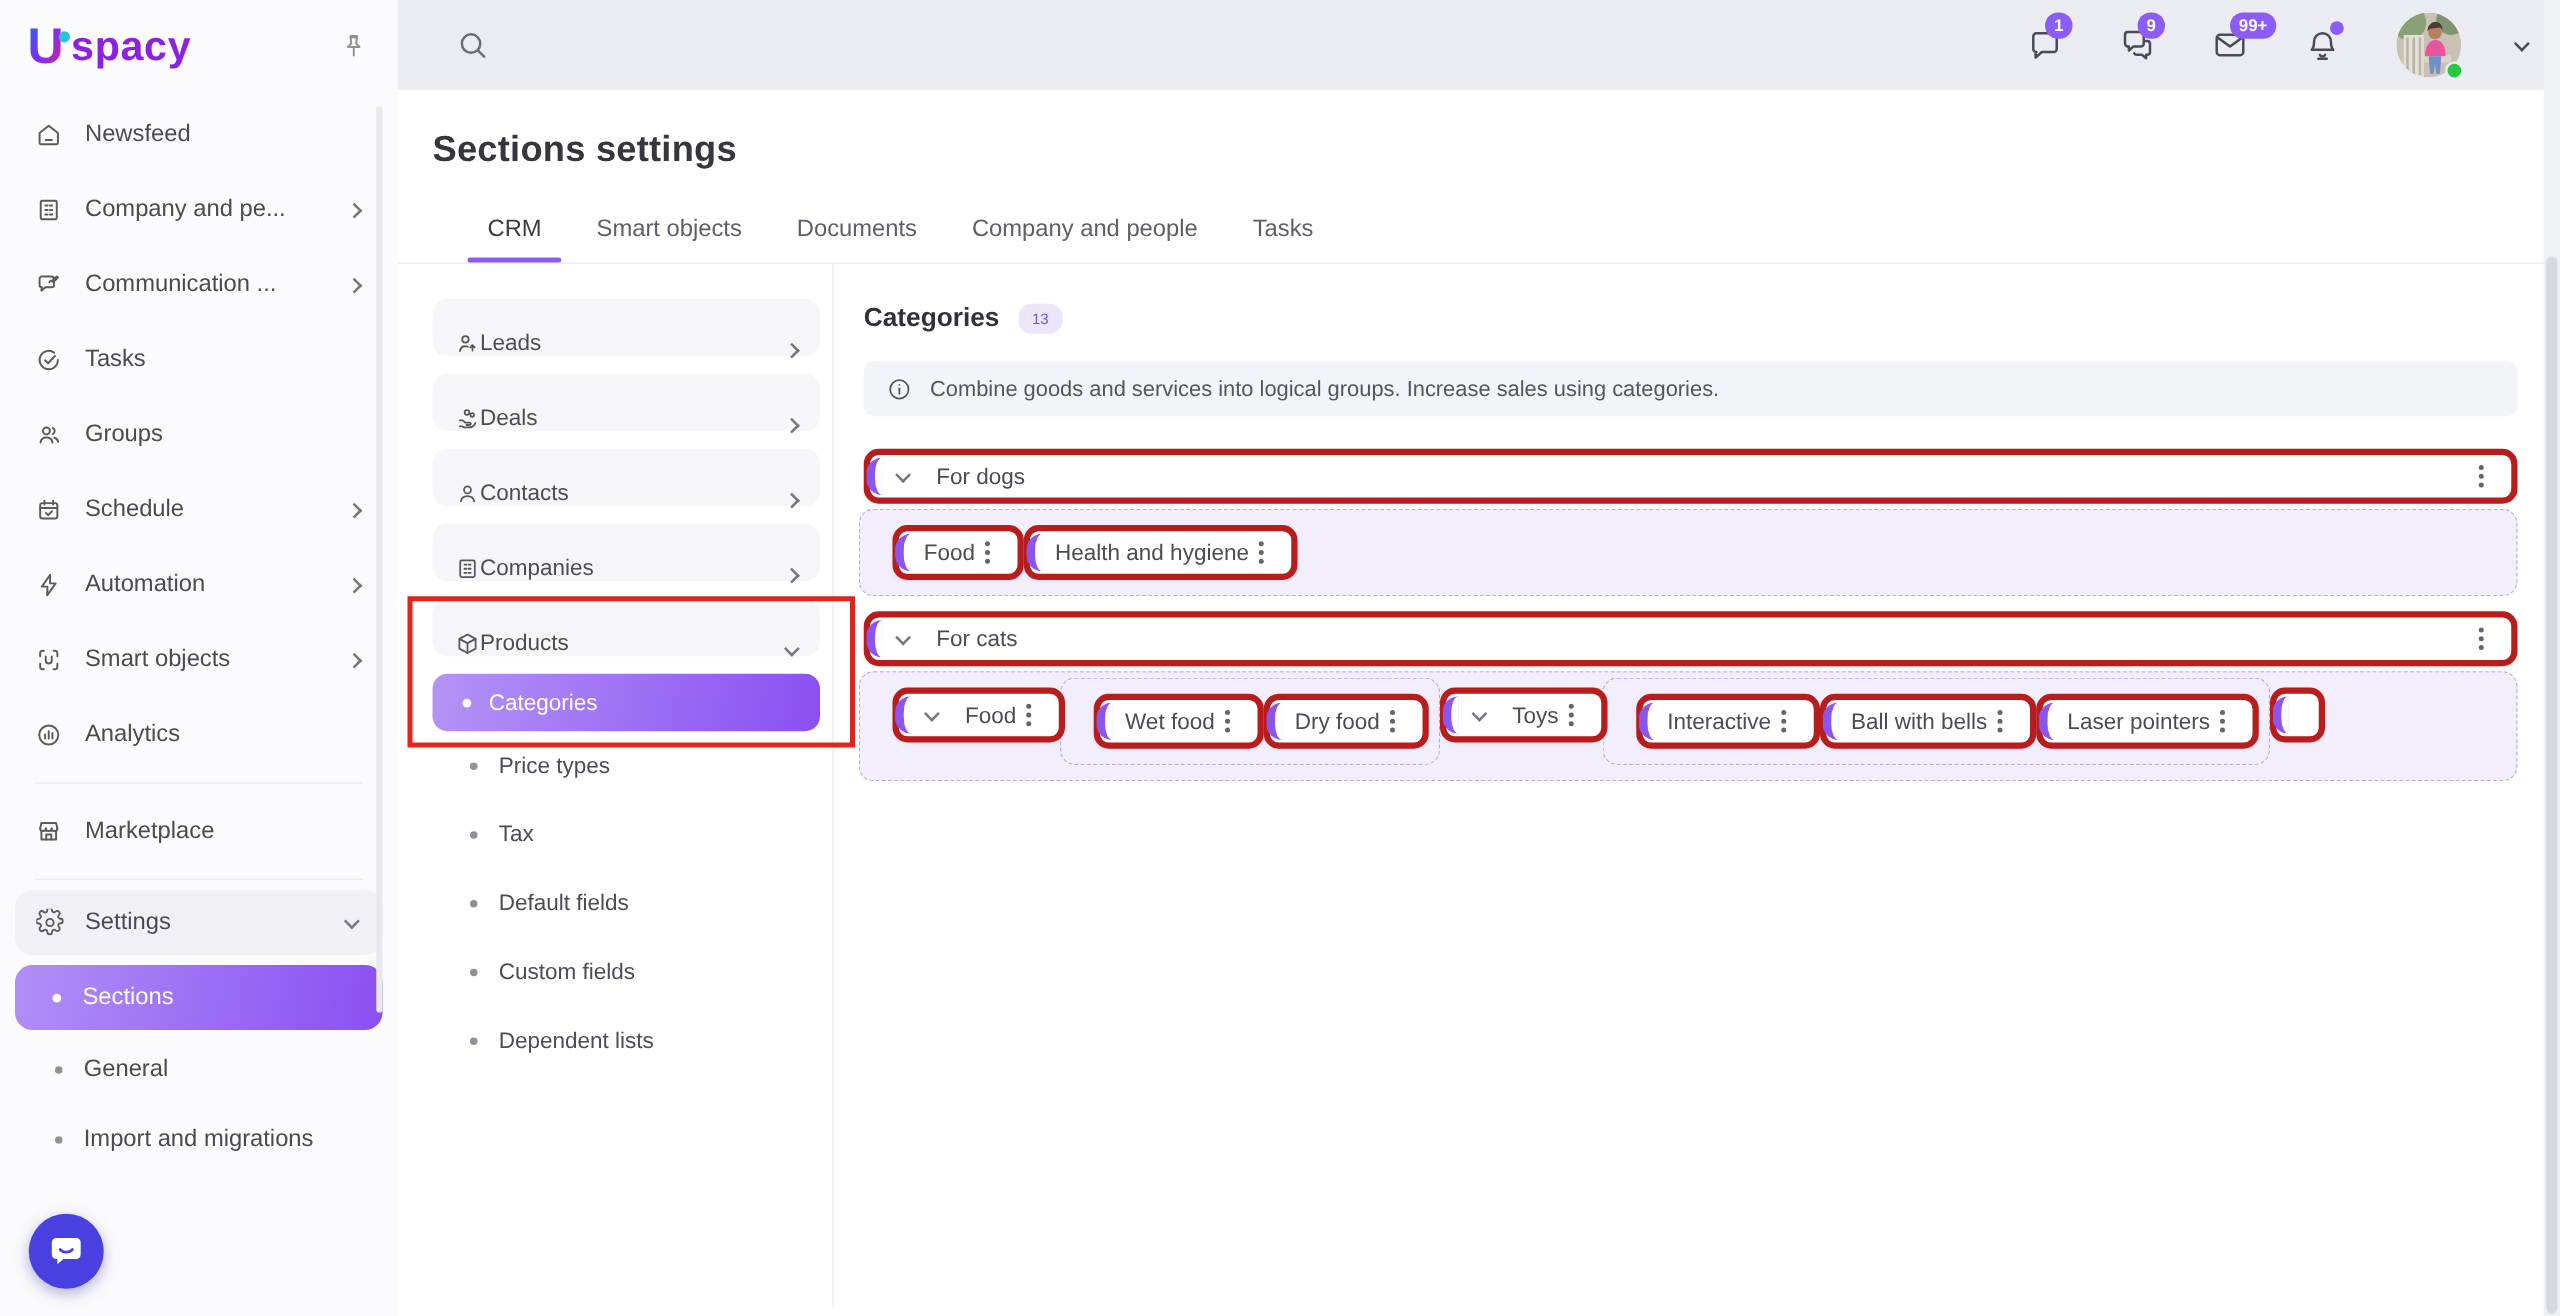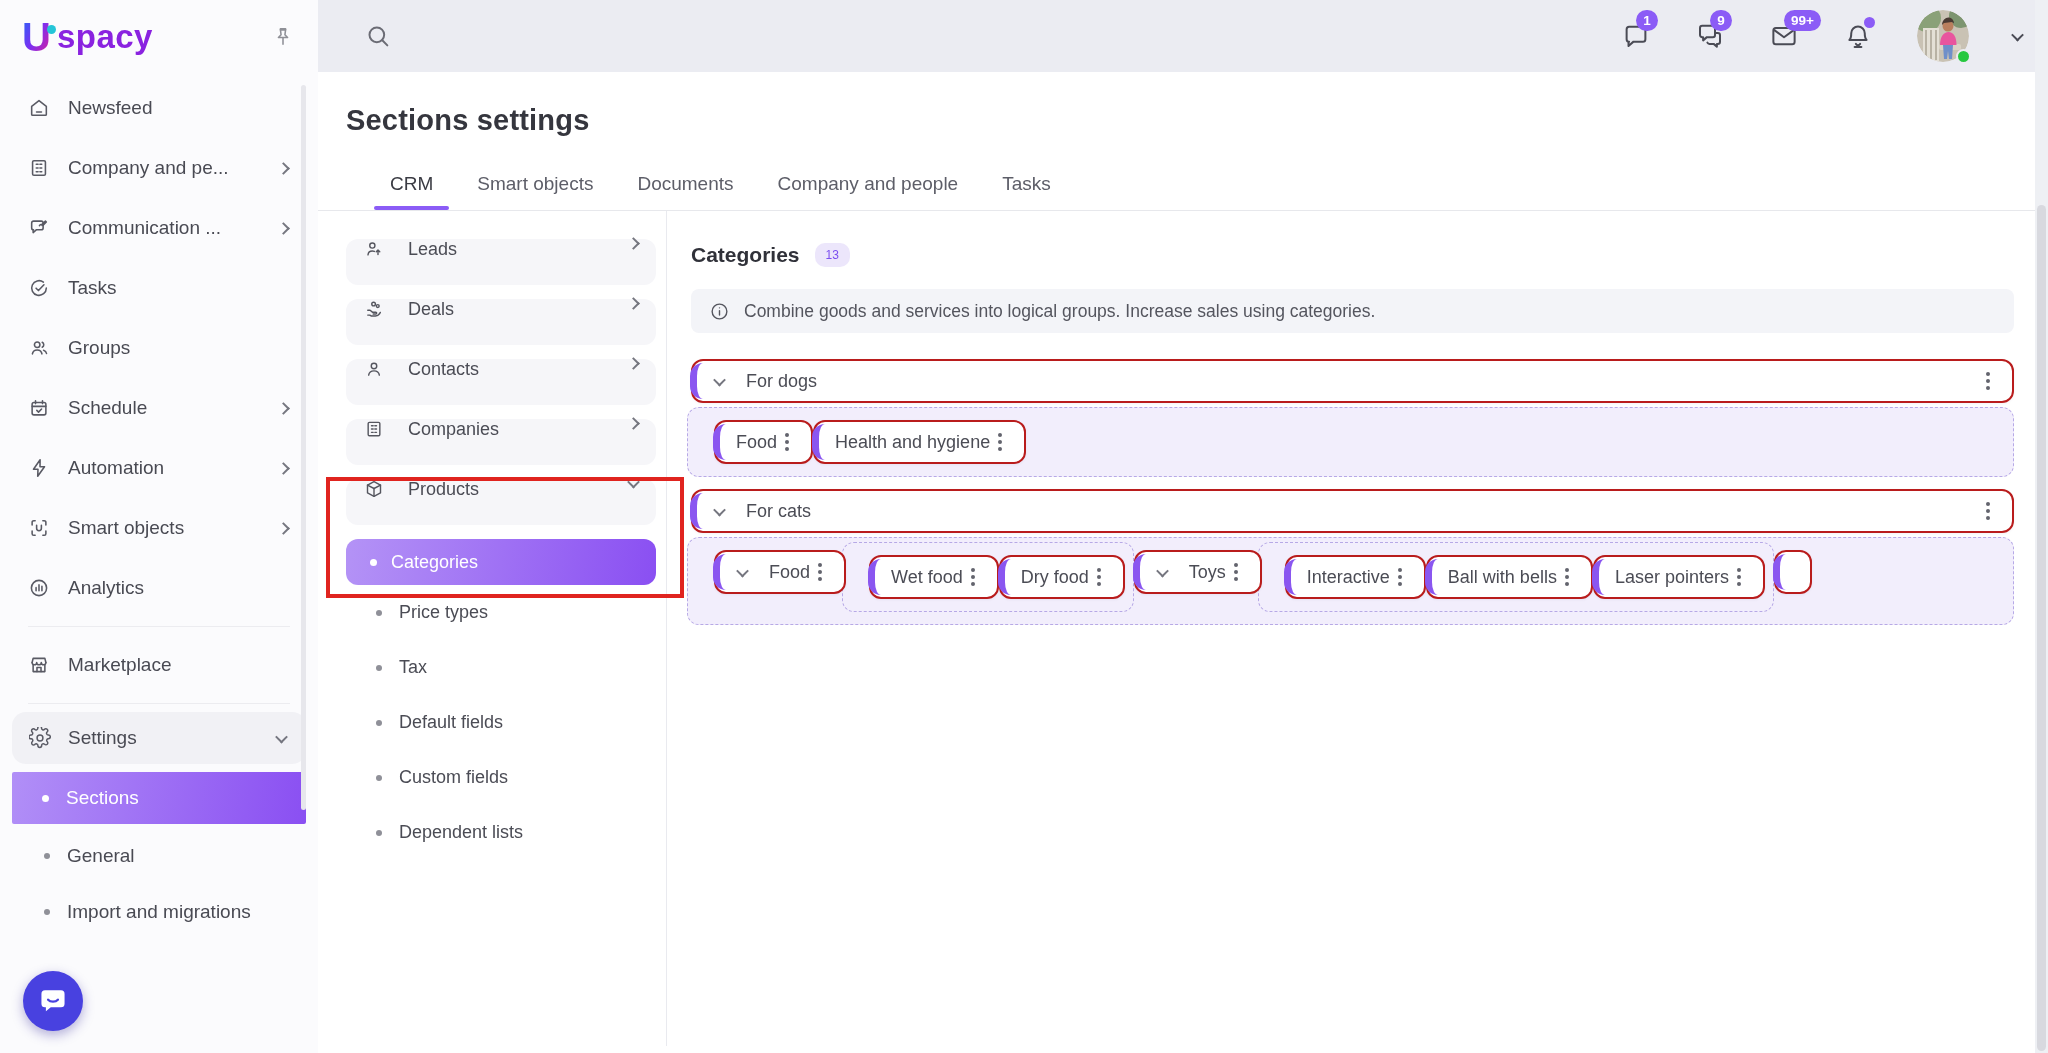--- a/index.html
+++ b/index.html
@@ -65,8 +65,8 @@
 
   
   .crm-col { width:310px; flex:none; margin:28px 0 0 28px; }
-  .nav-btn { height:46px; margin-bottom:14px; display:flex; align-items:flex-start; background:#f6f6f9; border-radius:12px;
-             padding:0 18px; cursor:pointer;gap:24px; }
+  .nav-btn { height:46px; margin-bottom:14px; display:flex; align-items:flex-end; background:#f6f6f9; border-radius:12px;
+             padding:0 18px; cursor:pointer; }
   .nav-btn .lbl { font-size:18px; color:#4b4c55; }
   .nav-btn .chev { margin-left:auto; }
   .nav-active { height:46px; margin-bottom:0; display:flex; align-items:center; border-radius:12px; cursor:pointer;

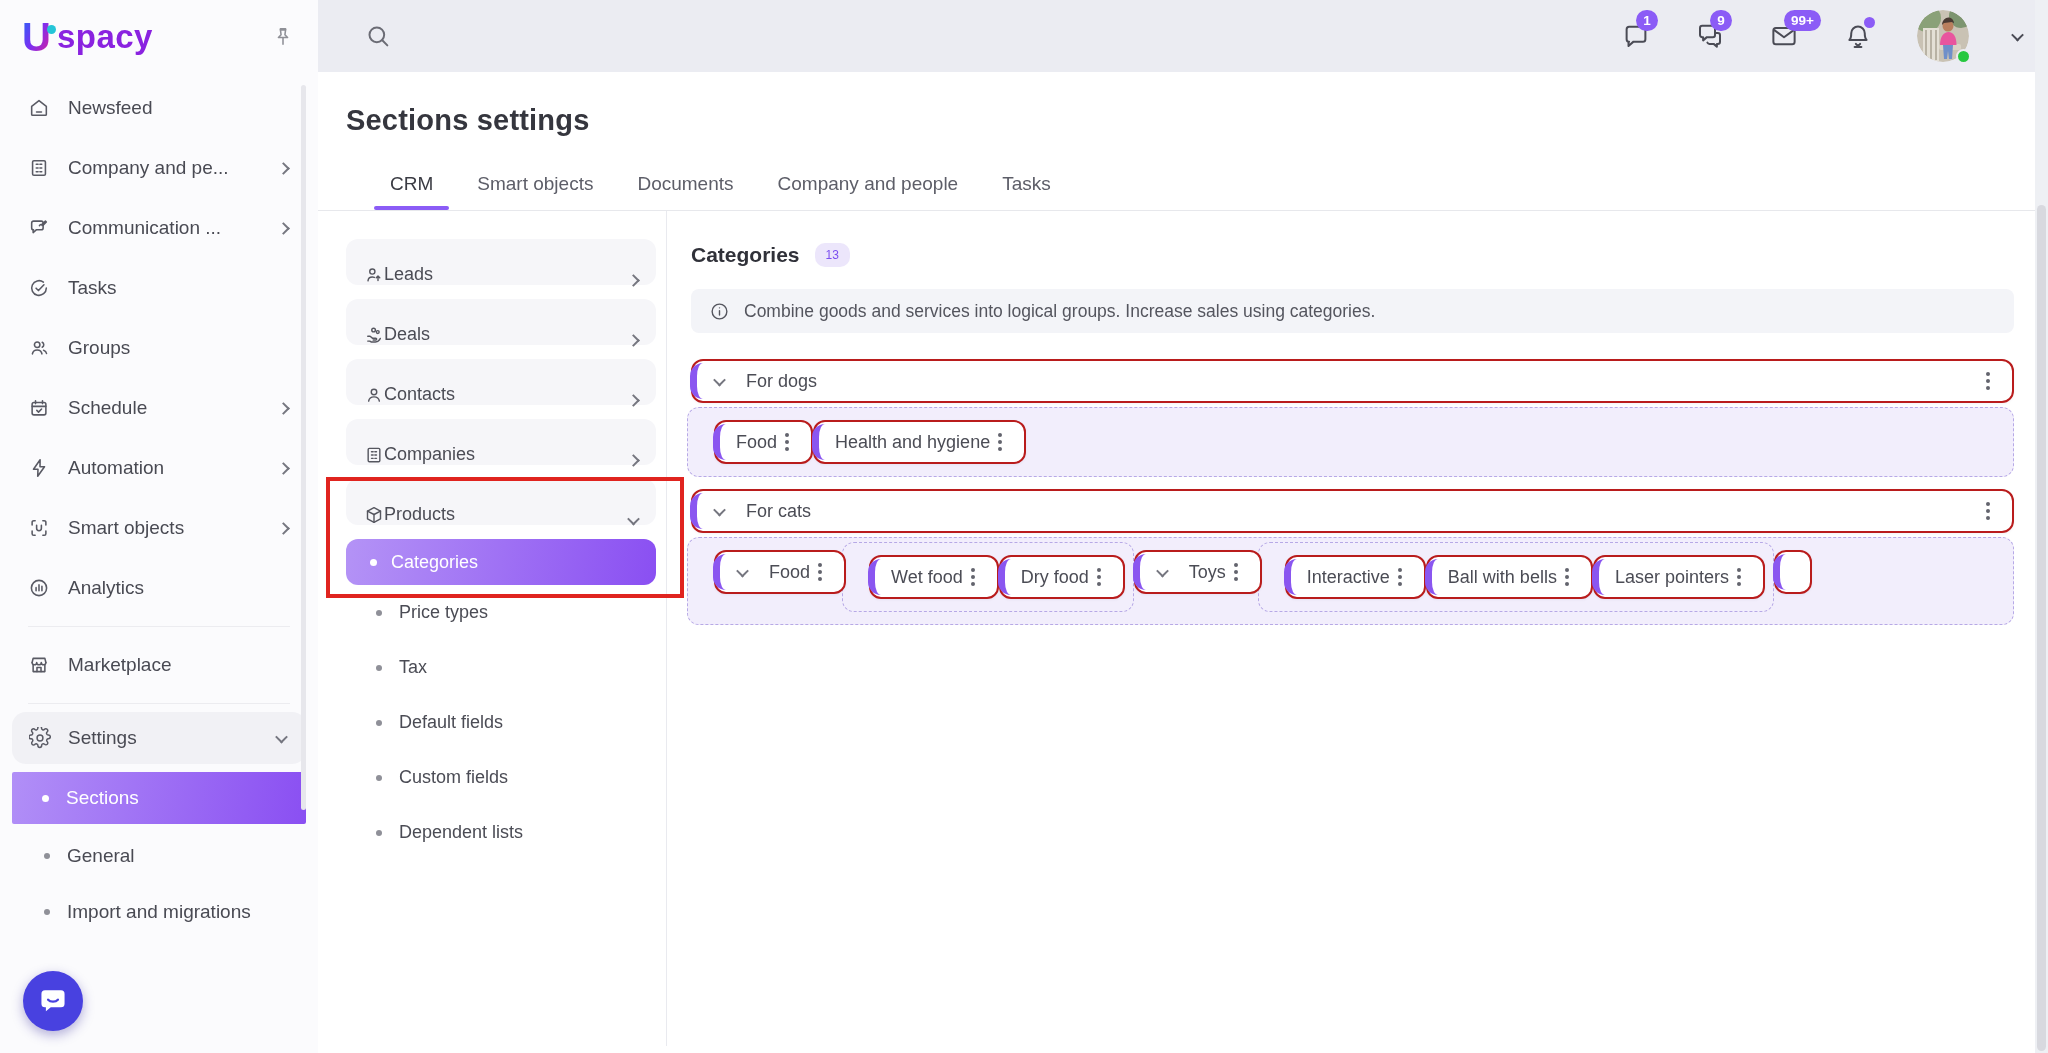--- a/index.html
+++ b/index.html
@@ -88,7 +88,7 @@
   .tree { margin-top:26px; display:flex; flex-direction:column; }
   .cgroup { display:flex; flex-direction:row; border:1px dashed #b7a9e6; background:#f2eefc; border-radius:12px;
             margin:-8px 0 12px -4px; padding:12px 8px 0 26px; }
-  .crow { position:relative; height:44px; flex:none; background:#fff; border:2px solid #b91c1c; border-radius:12px;
+  .crow { position:relative; height:44px; flex:none; background:#fff; border:5px solid #b91c1c; border-radius:12px;
           display:flex; align-items:center; padding:0 14px 0 20px; margin-bottom:12px;
           box-shadow:0 1px 3px rgba(35,23,87,0.05); cursor:pointer; }
   .bracket { position:absolute; left:-3px; top:2px; bottom:2px; width:13px;

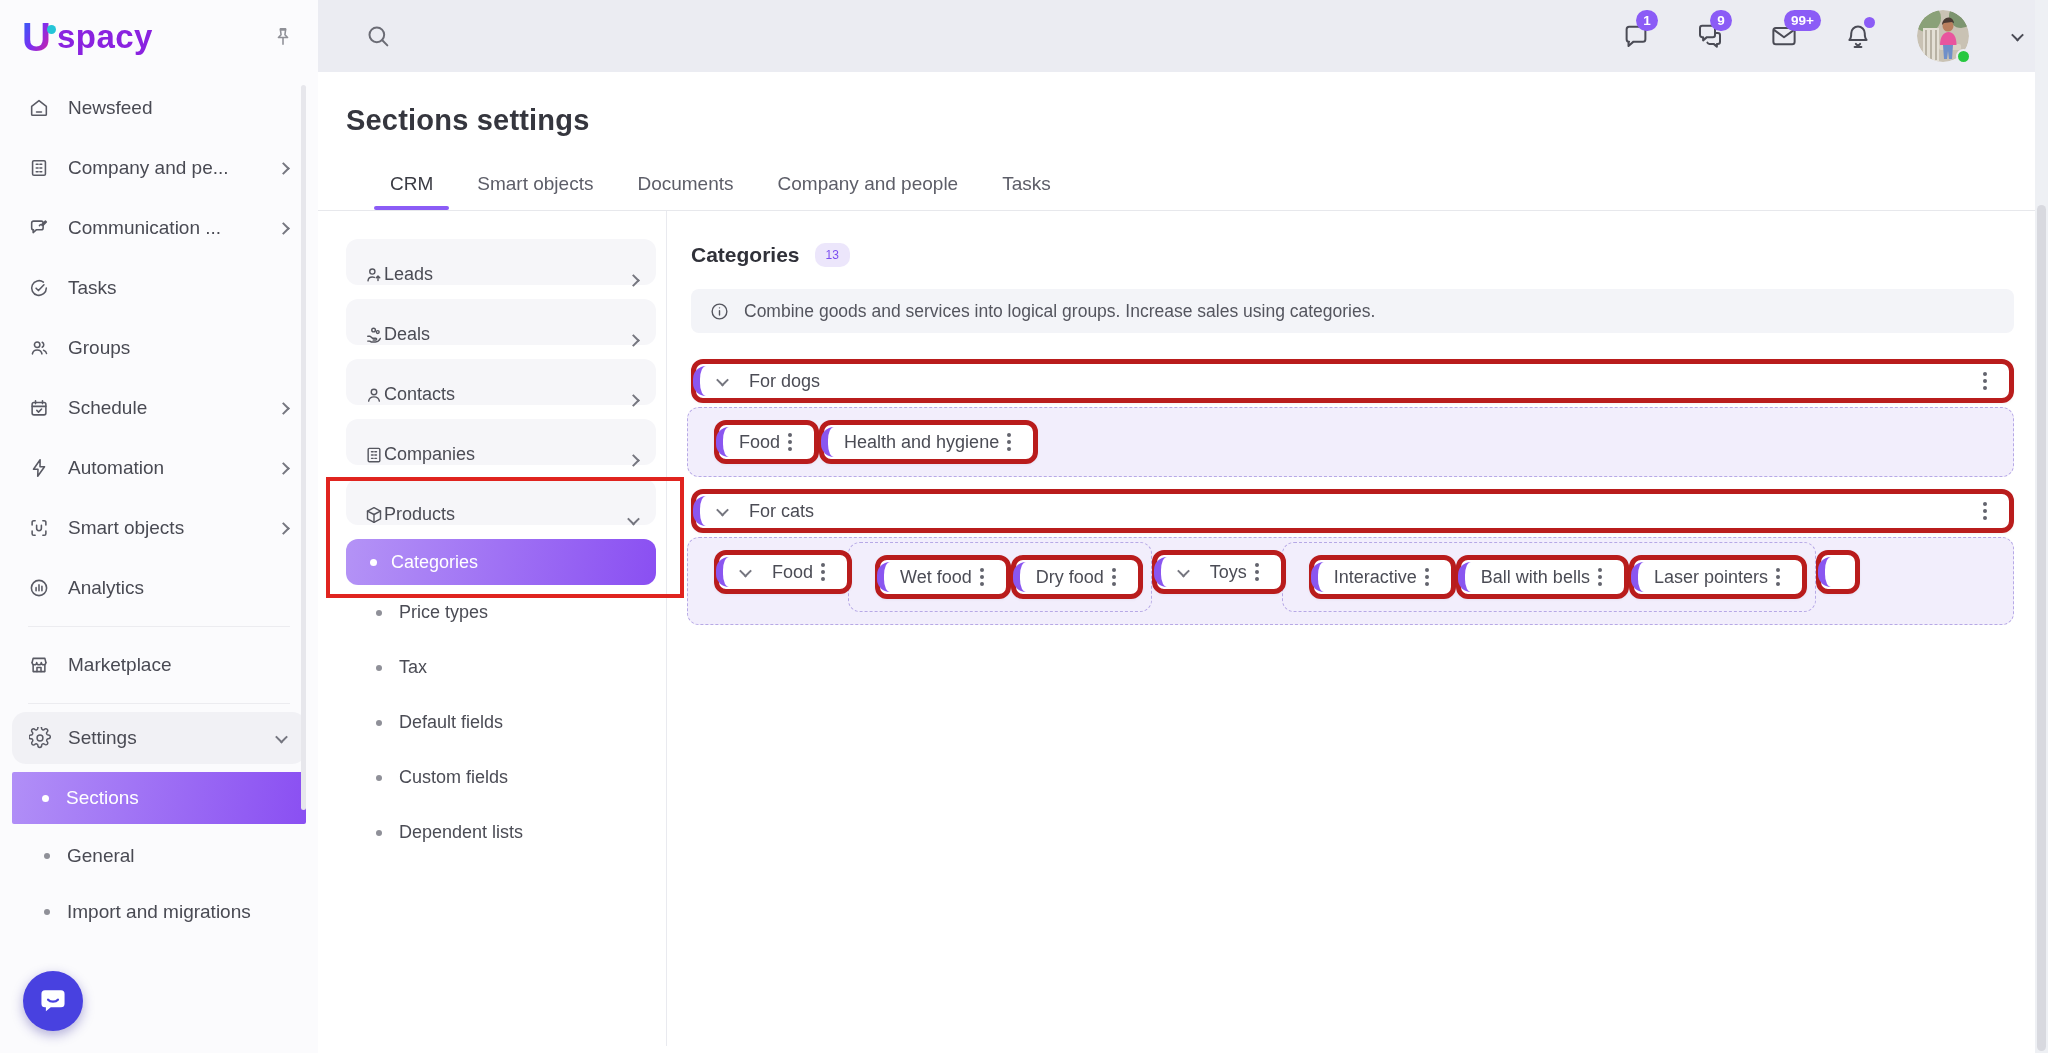--- a/index.html
+++ b/index.html
@@ -25,7 +25,7 @@
   .settings-row .chev { margin-left:auto; }
   .s-child { height:56px; display:flex; align-items:center; padding:0 28px 0 44px; font-size:19px; color:#494a53; cursor:pointer; }
   .s-child .dot { width:6px; height:6px; border-radius:50%; background:#8f9098; margin-right:17px; flex:none; }
-  .s-child.active { height:52px; margin:8px 12px 4px 12px; padding:0 28px 0 30px; border-radius:2px; color:#fff;
+  .s-child.active { height:52px; margin:8px 12px 4px 12px; padding:0 28px 0 30px; border-radius:14px; color:#fff;
                     background:linear-gradient(100deg,#b18ff7 0%,#8a4ff2 100%); }
   .s-child.active .dot { background:#fff; width:7px; height:7px; }
   .side-scroll { position:absolute; top:85px; right:12px; width:5px; height:725px; border-radius:3px; background:#e7e7ec; }

